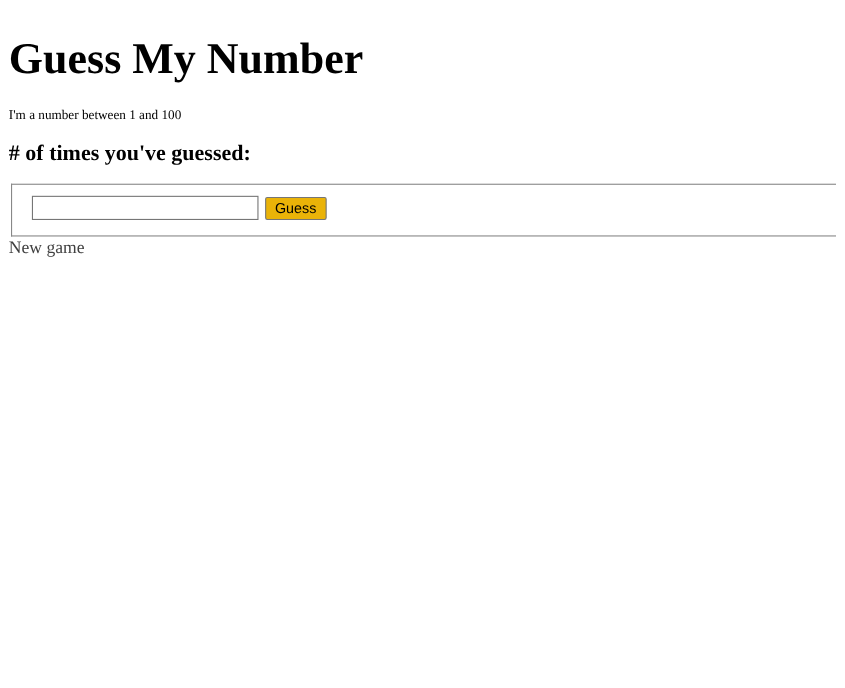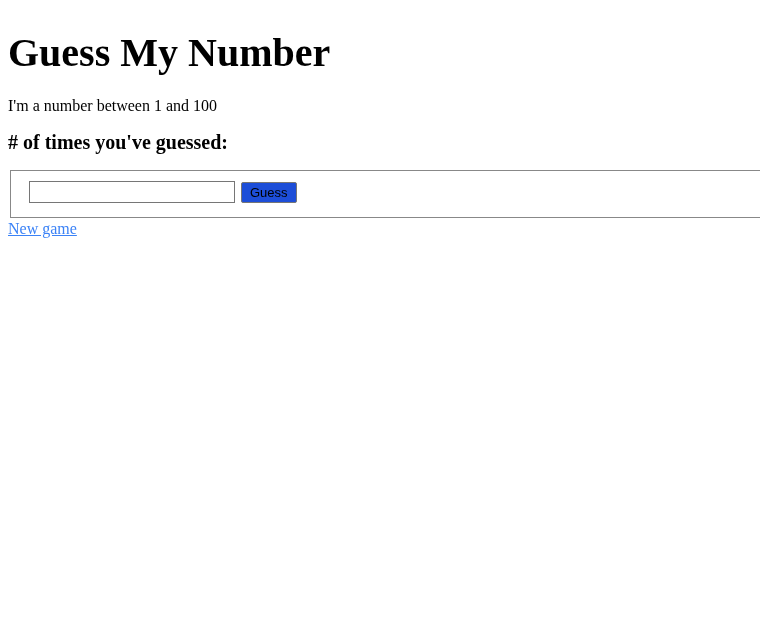--- a/index.html
+++ b/index.html
@@ -14,7 +14,7 @@
       margin: 21px 0;
     }
     p {
-      font-size: 16px;
+      font-size: 12px;
       margin: 16px 0;
     }
     .guess-count {

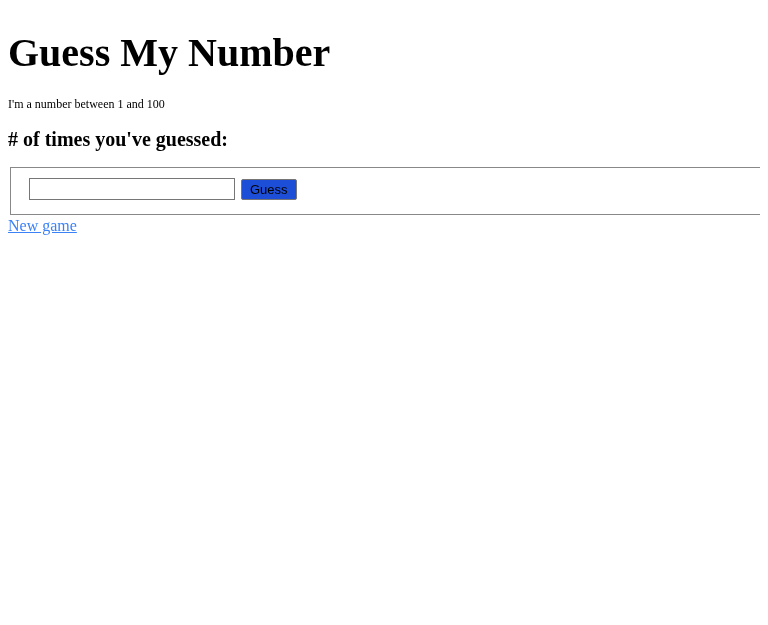--- a/index.html
+++ b/index.html
@@ -44,7 +44,7 @@
       font-family: Arial, sans-serif;
       font-size: 13px;
       padding: 2px 8px;
-      background: #1d4ed8;
+      background: #eab308;
       border: 1px solid #767676;
       border-radius: 2px;
       cursor: pointer;

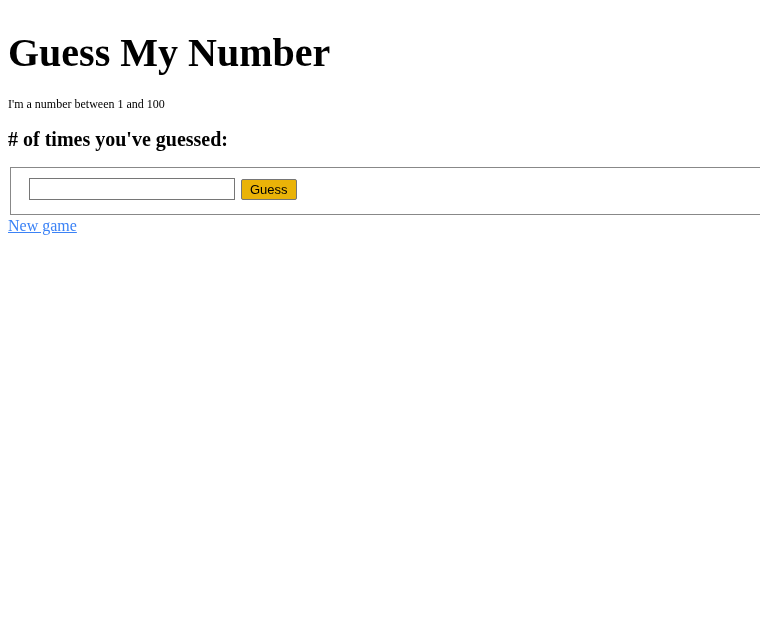--- a/index.html
+++ b/index.html
@@ -52,8 +52,7 @@
       margin-left: 2px;
     }
     .newgame {
-      color: #3b82f6;
-      text-decoration: underline;
+      color: #404040;
       font-size: 16px;
       cursor: pointer;
       display: inline-block;

